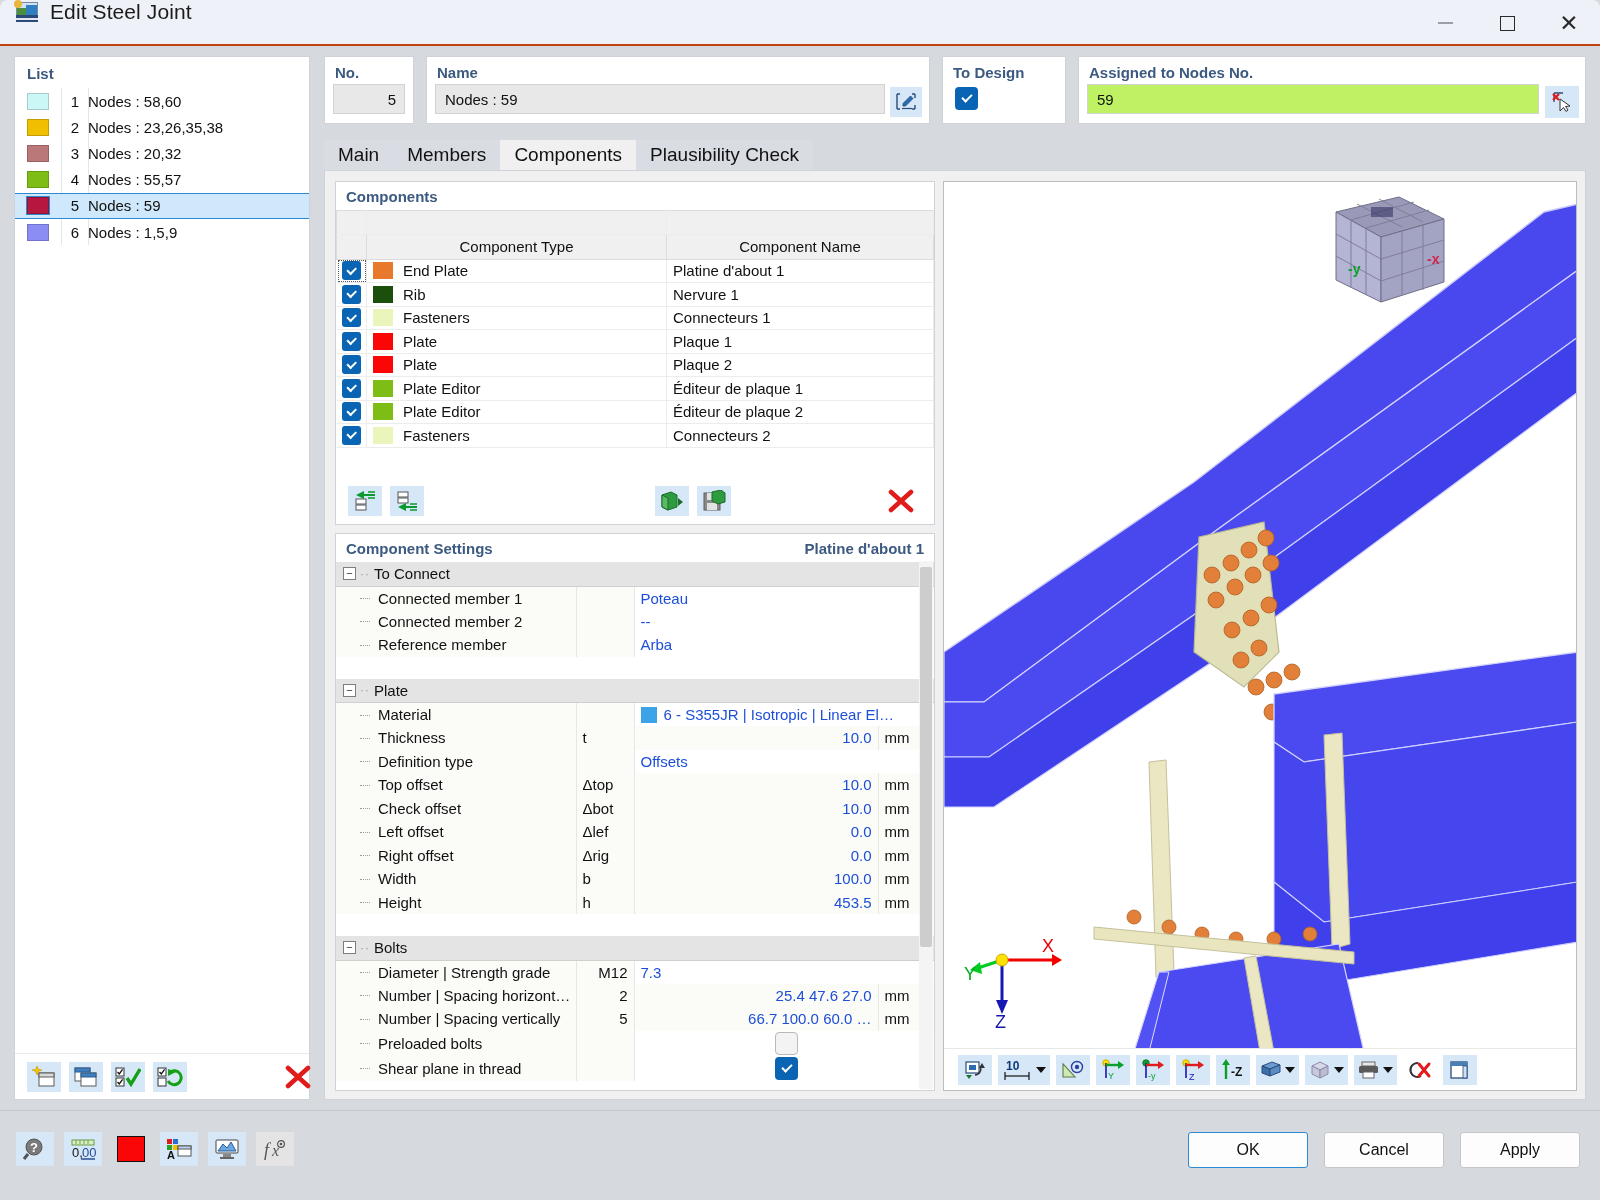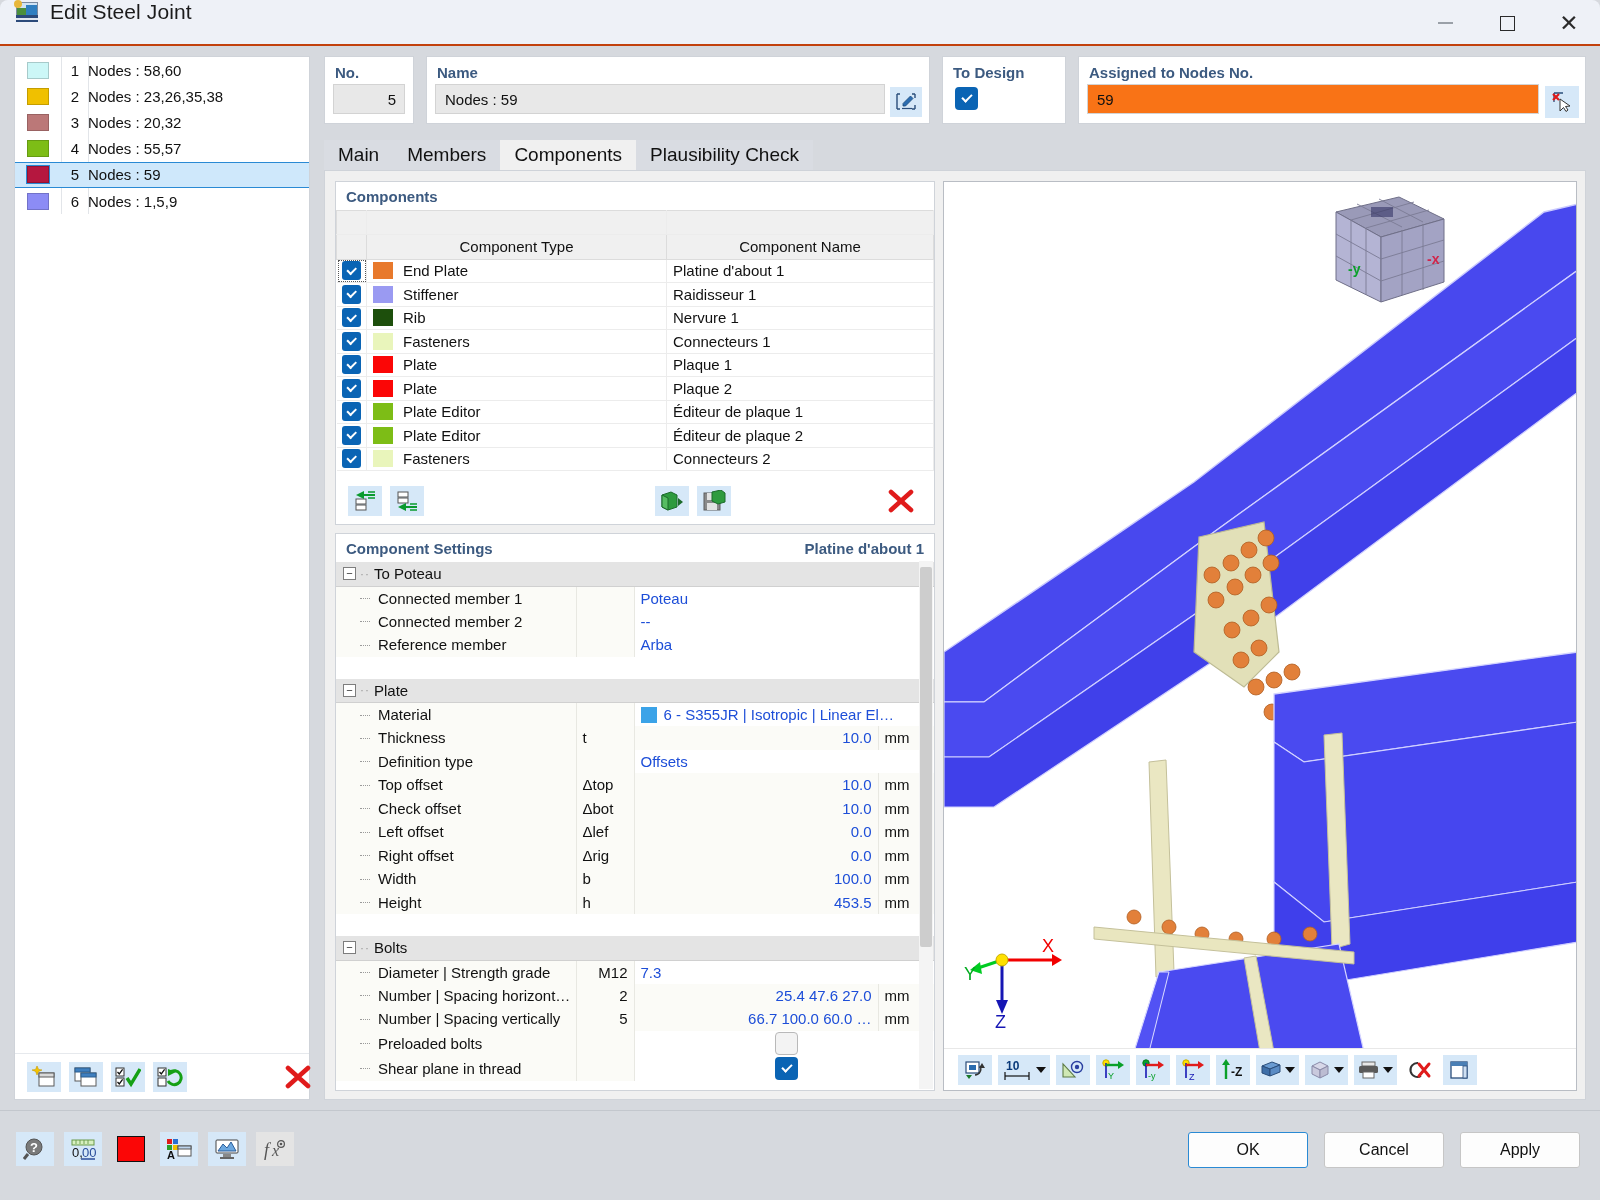--- a/index.html
+++ b/index.html
@@ -279,6 +279,7 @@
   </div>
 
   <div class="list-panel">
+    <div class="list-title">List</div>
     <div class="list-body">
       <div class="list-divider"></div>
       <div class="list-divider2"></div>

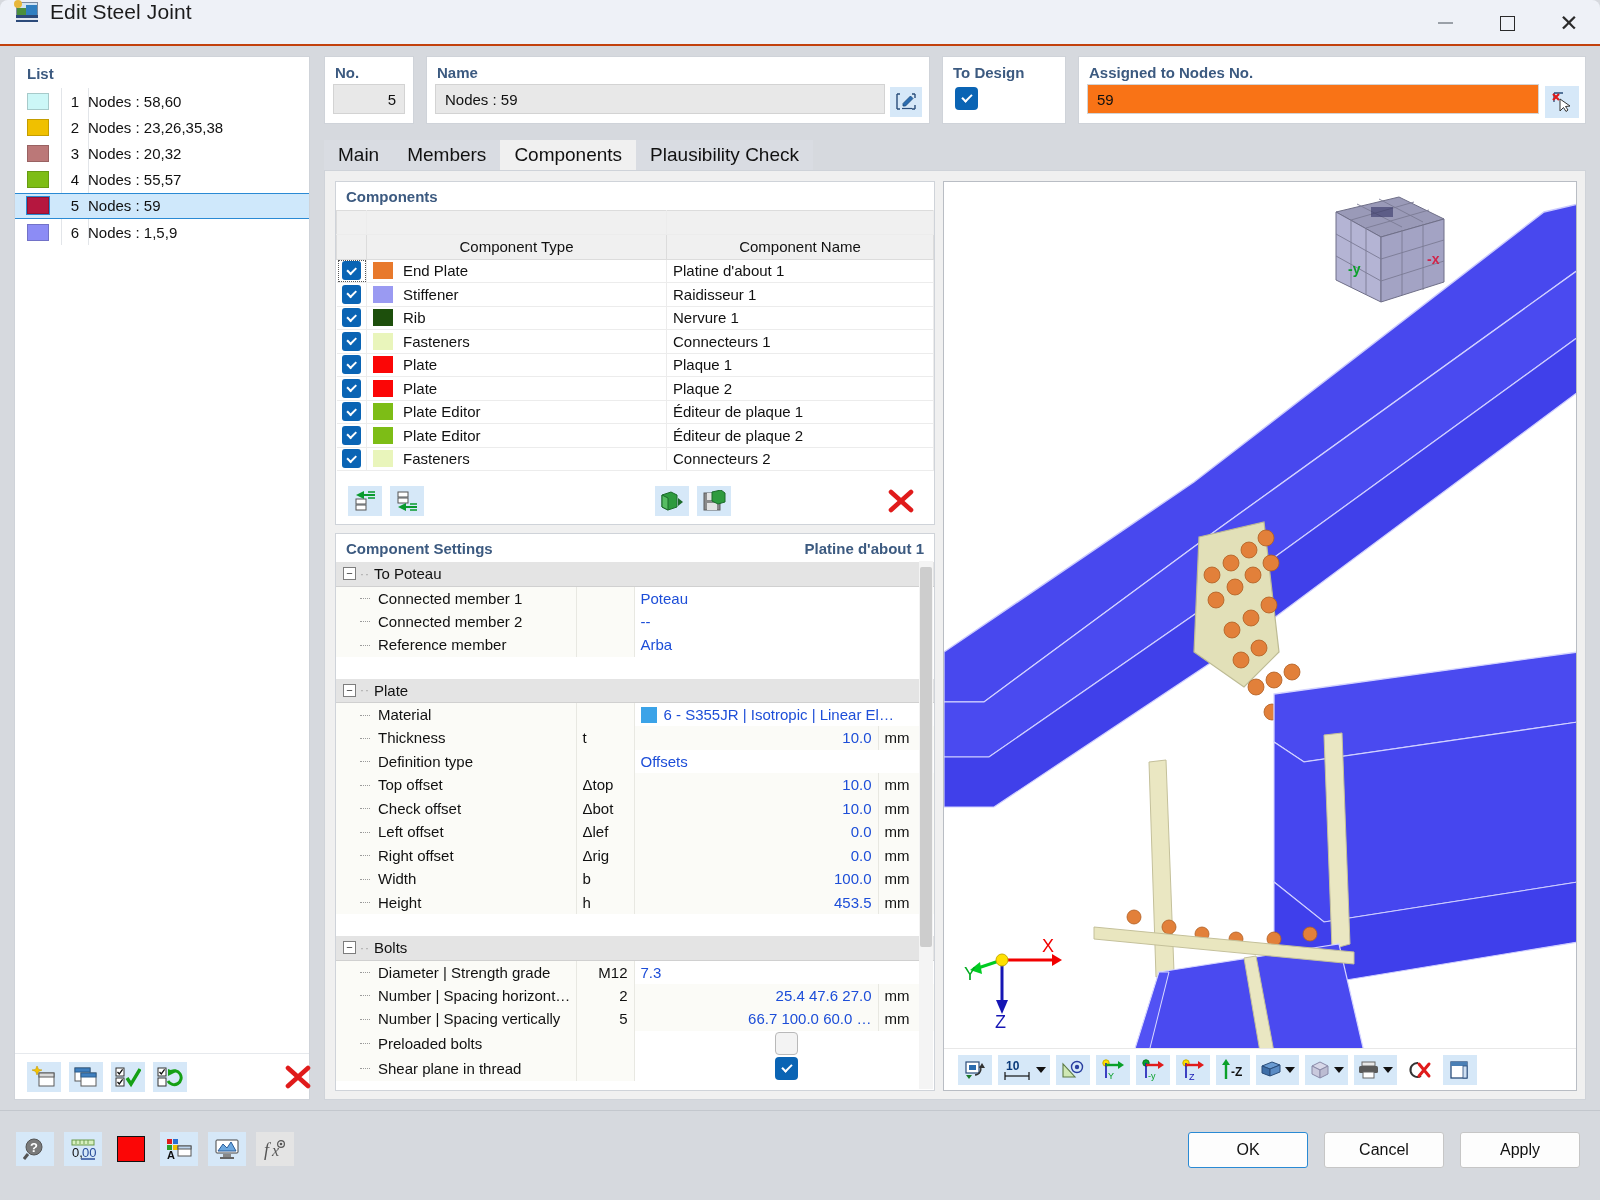--- a/index.html
+++ b/index.html
@@ -106,7 +106,7 @@
   }
   #design-box { left: 942px; top: 56px; width: 124px; height: 68px; }
   #assigned-box { left: 1078px; top: 56px; width: 508px; height: 68px; }
-  #assigned-box .field-input { margin: 0 46px 0 8px; padding-left: 9px; background:#f97316; }
+  #assigned-box .field-input { margin: 0 46px 0 8px; padding-left: 9px; background:#bef264; }
   .assigned-btn {
     position:absolute; right: 6px; top: 29px; width: 34px; height: 32px; background:#d6e8f8;
     display:flex; align-items:center; justify-content:center;

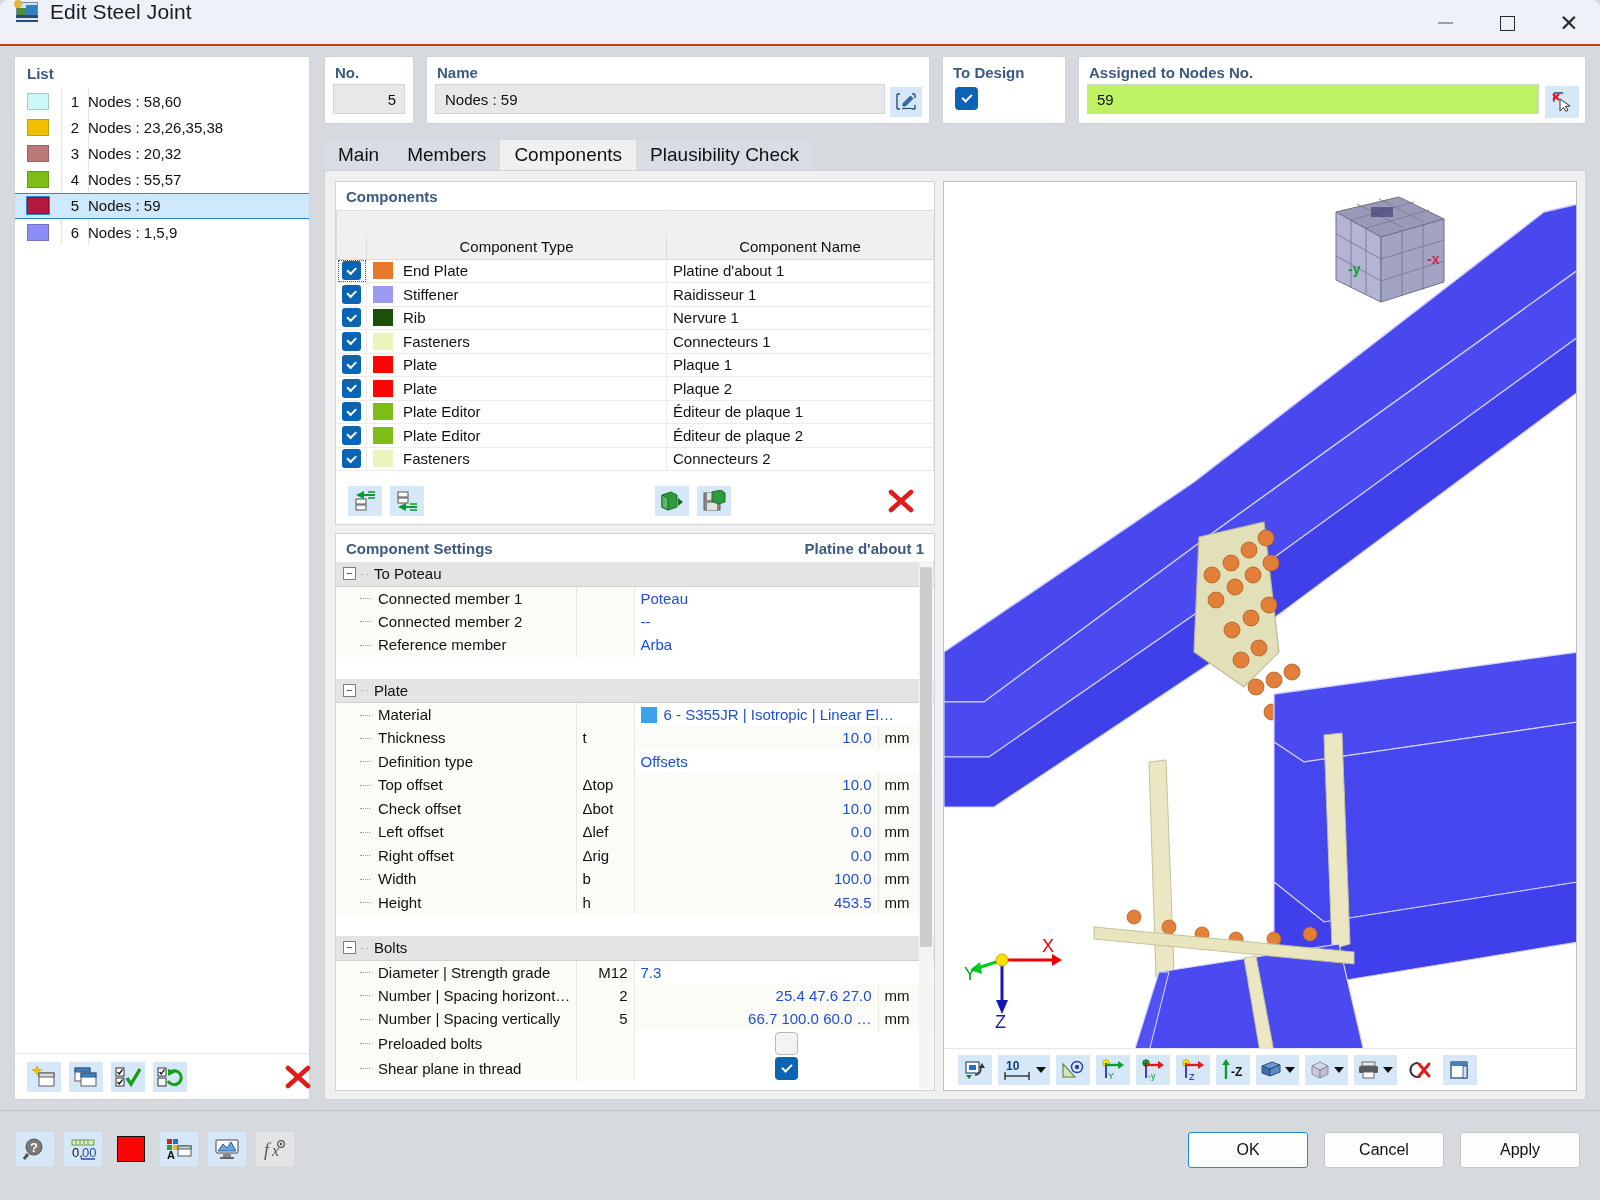--- a/index.html
+++ b/index.html
@@ -430,18 +430,6 @@
                 </div>
           </td>
           <td style="padding-left:6px">Platine d'about 1</td>
-        </tr>
-        <tr>
-          <td class="cell-chk">
-                <div class="chk-blue"></div>
-              </td>
-          <td class="type-cell">
-            <div class="type-inner">
-                  <span class="cswatch" style="background:#9a9af2"></span>
-                  <span>Stiffener</span>
-                </div>
-          </td>
-          <td style="padding-left:6px">Raidisseur 1</td>
         </tr>
         <tr>
           <td class="cell-chk">

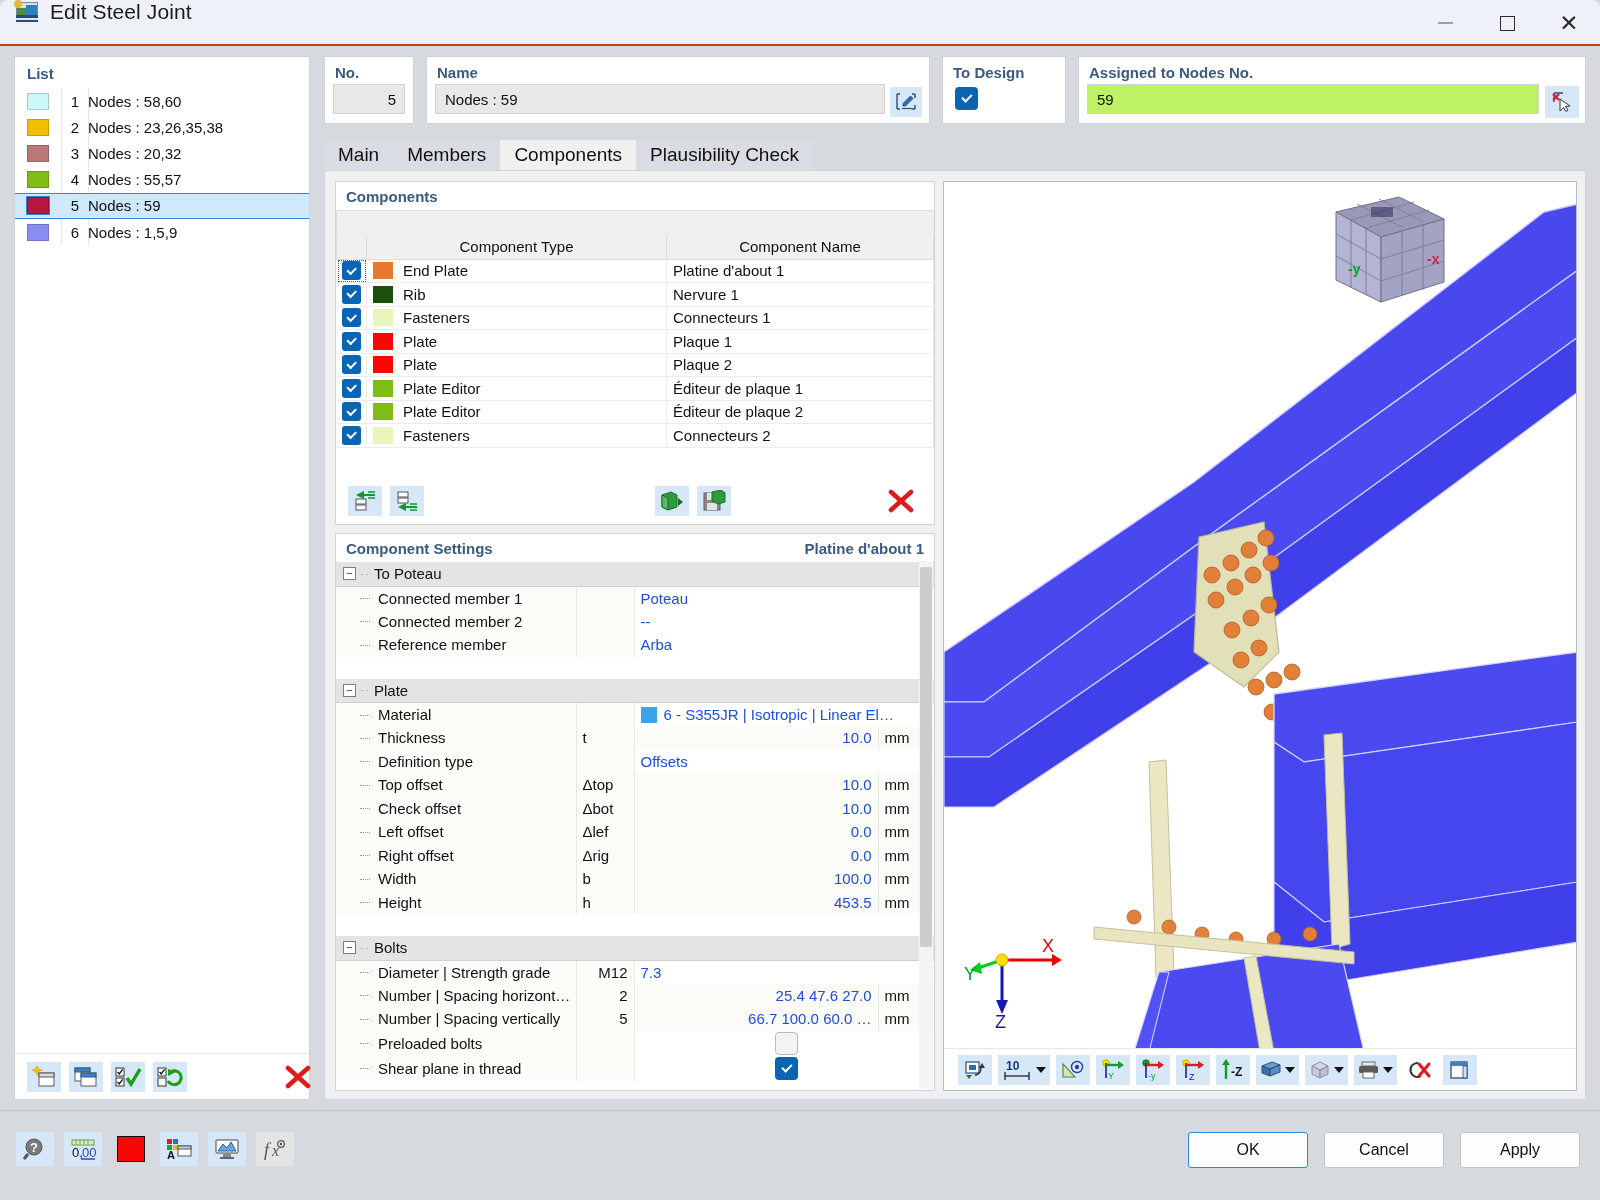--- a/index.html
+++ b/index.html
@@ -575,7 +575,7 @@
                 <div class="group-label">
                   <span class="expander">−</span>
                   <span class="dots">··</span>
-                  <span>To Poteau</span>
+                  <span>To Connect</span>
                 </div>
               </td>
         </tr>

